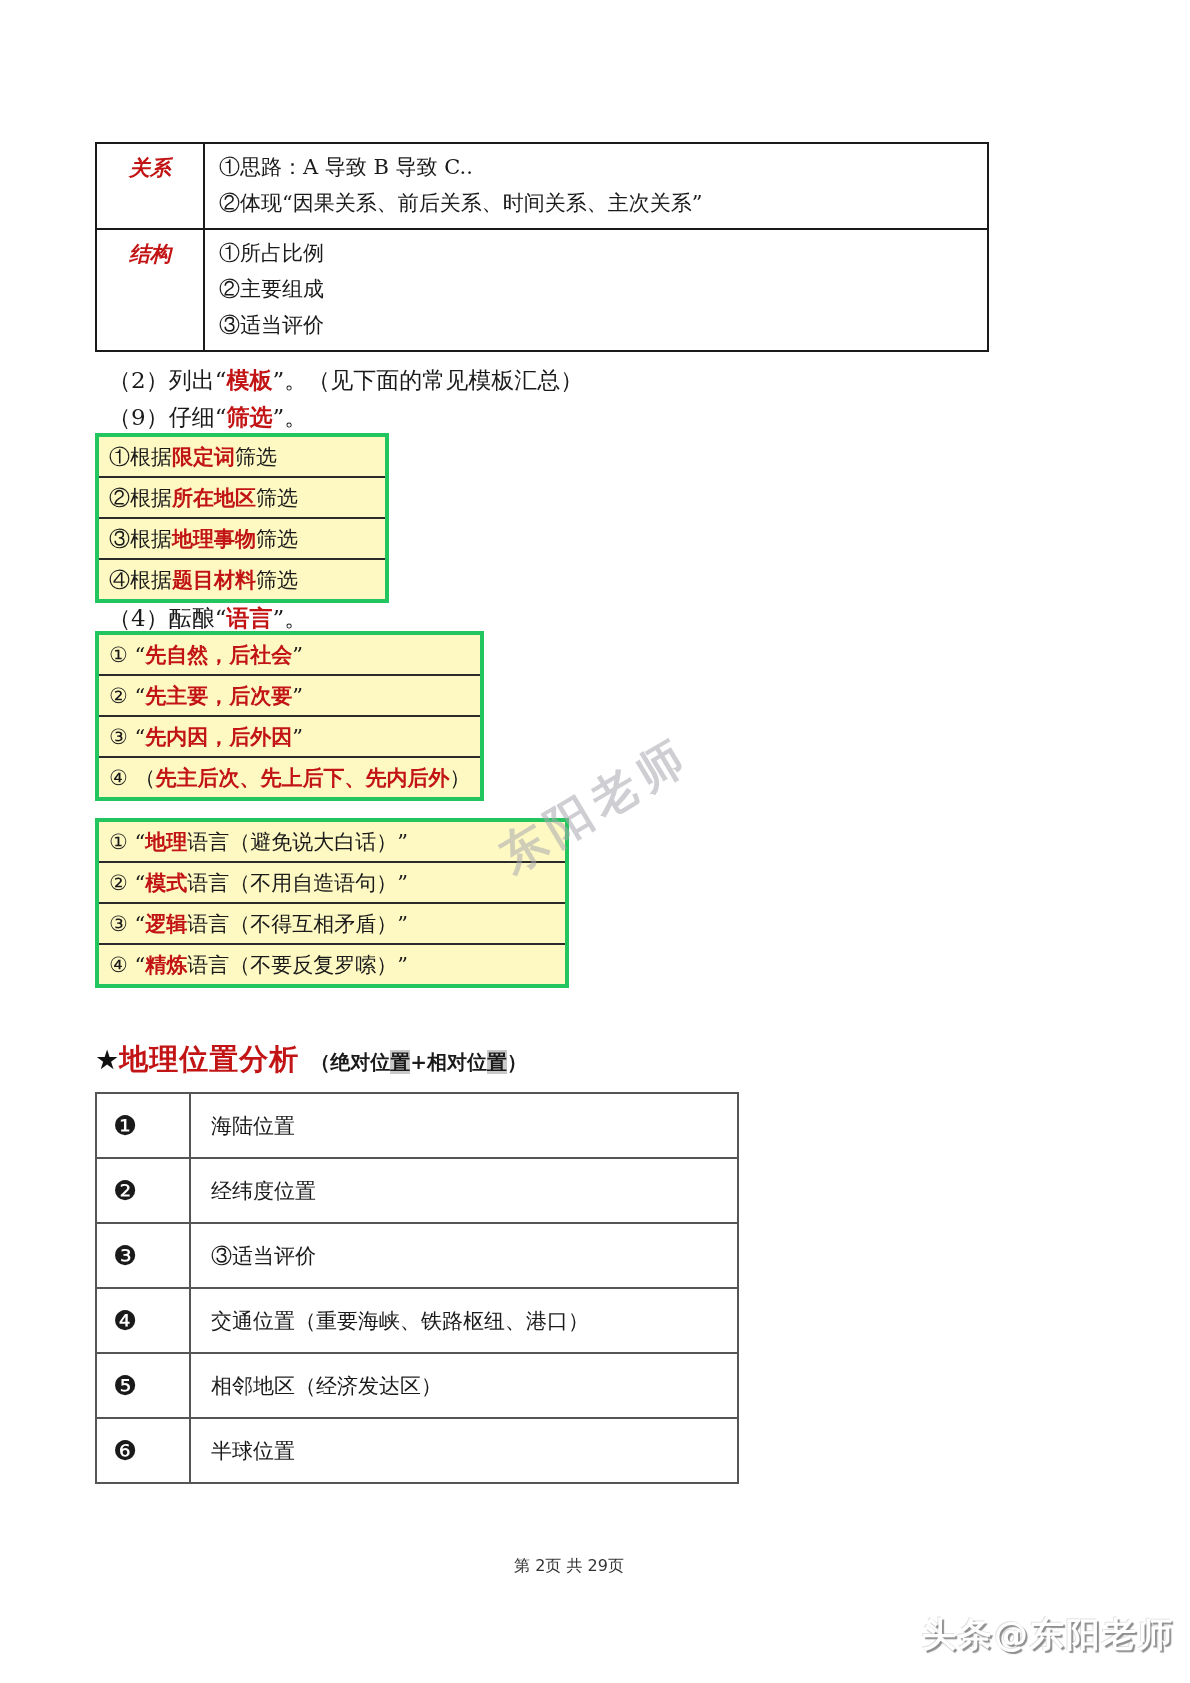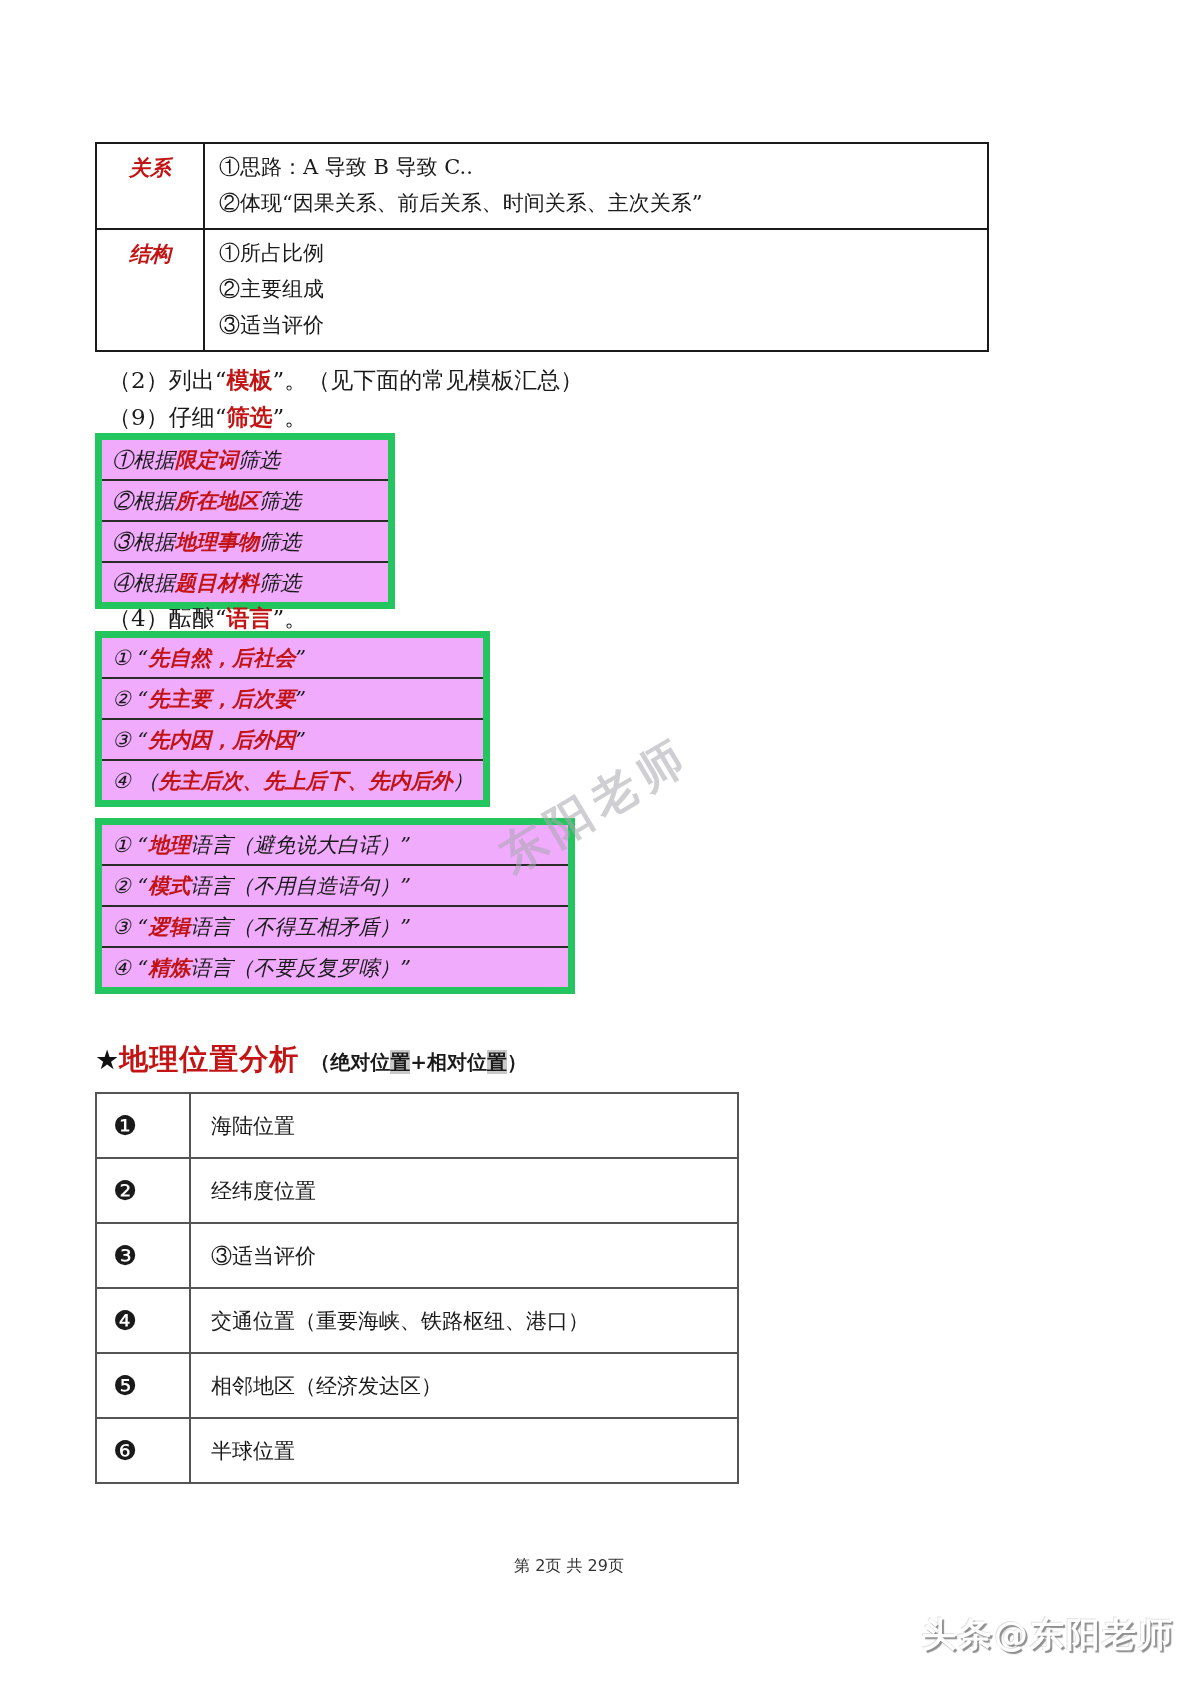--- a/index.html
+++ b/index.html
@@ -31,7 +31,7 @@
   #step5{top:789px;margin-top:28px;}
 
   
-  .mini-table{position:absolute;left:95px;border:7px solid #22c55e;background:#f0abfc;font-style:italic;}
+  .mini-table{position:absolute;left:95px;border:4px solid #22c55e;background:#fef9c3;}
   .mini-row{height:39px;line-height:39px;padding-left:10px;font-size:21px;white-space:nowrap;}
   .mini-row + .mini-row{border-top:2px solid #2b2b2b;}
   #filter-table{top:433px;width:286px;}

